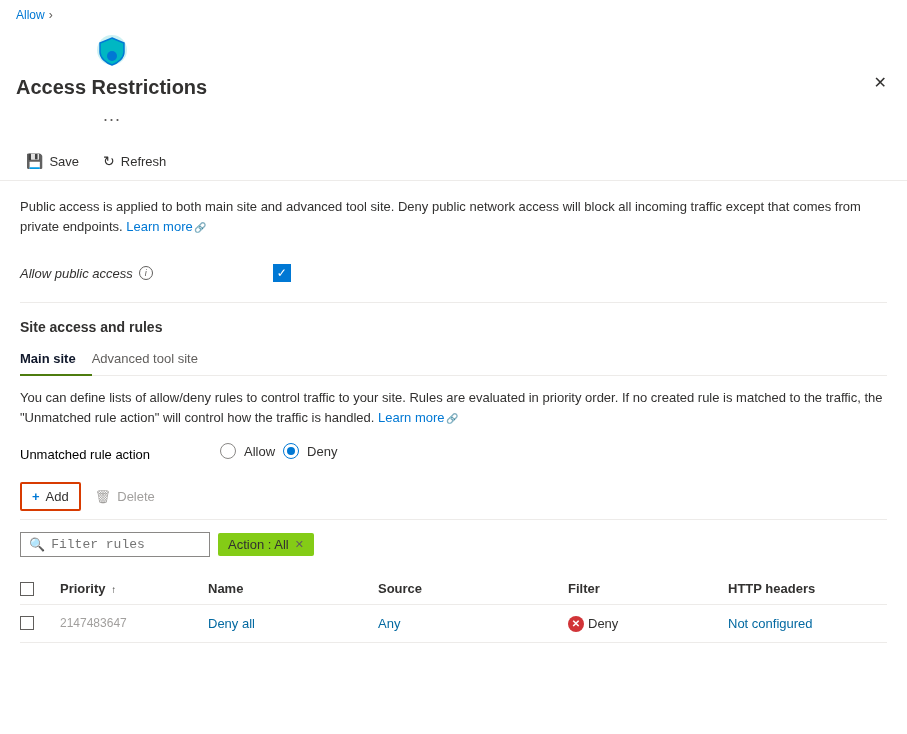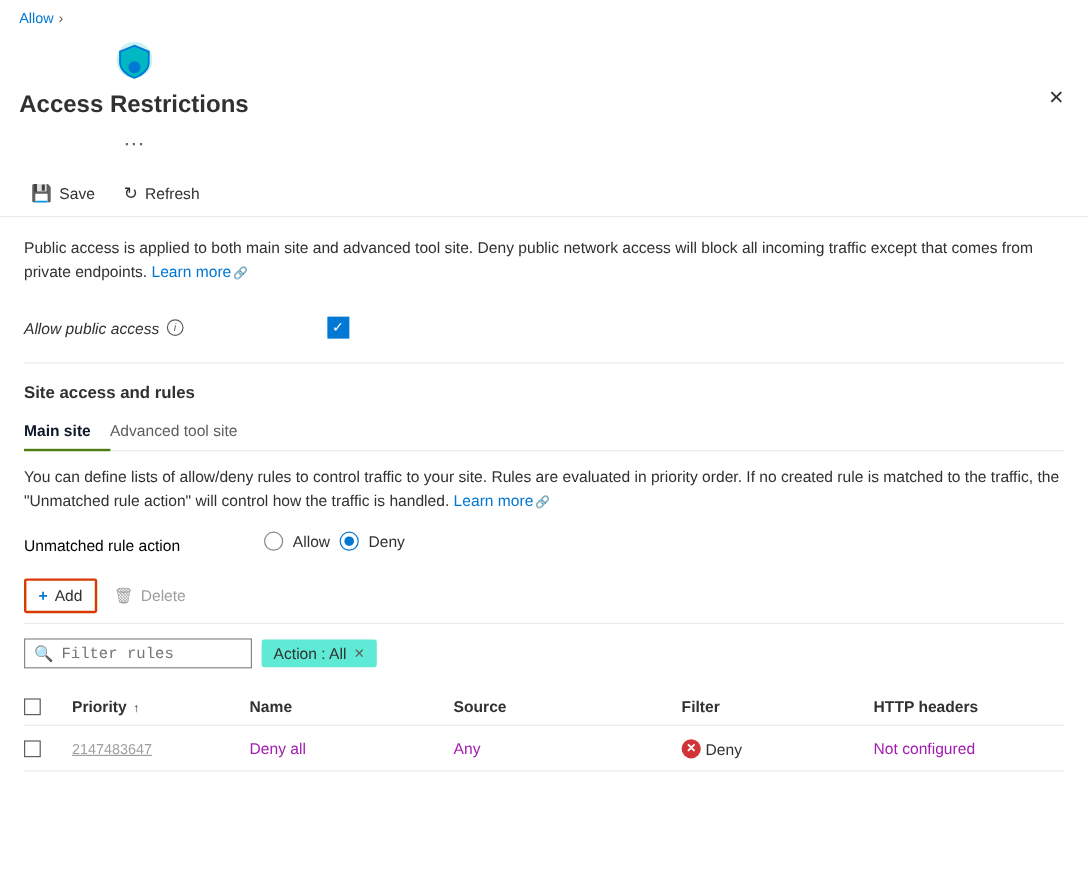--- a/index.html
+++ b/index.html
@@ -284,7 +284,7 @@
       display: flex;
       align-items: center;
       gap: 6px;
-      background: #5eead4;
+      background: #84cc16;
       padding: 4px 10px;
       border-radius: 2px;
       font-size: 13px;

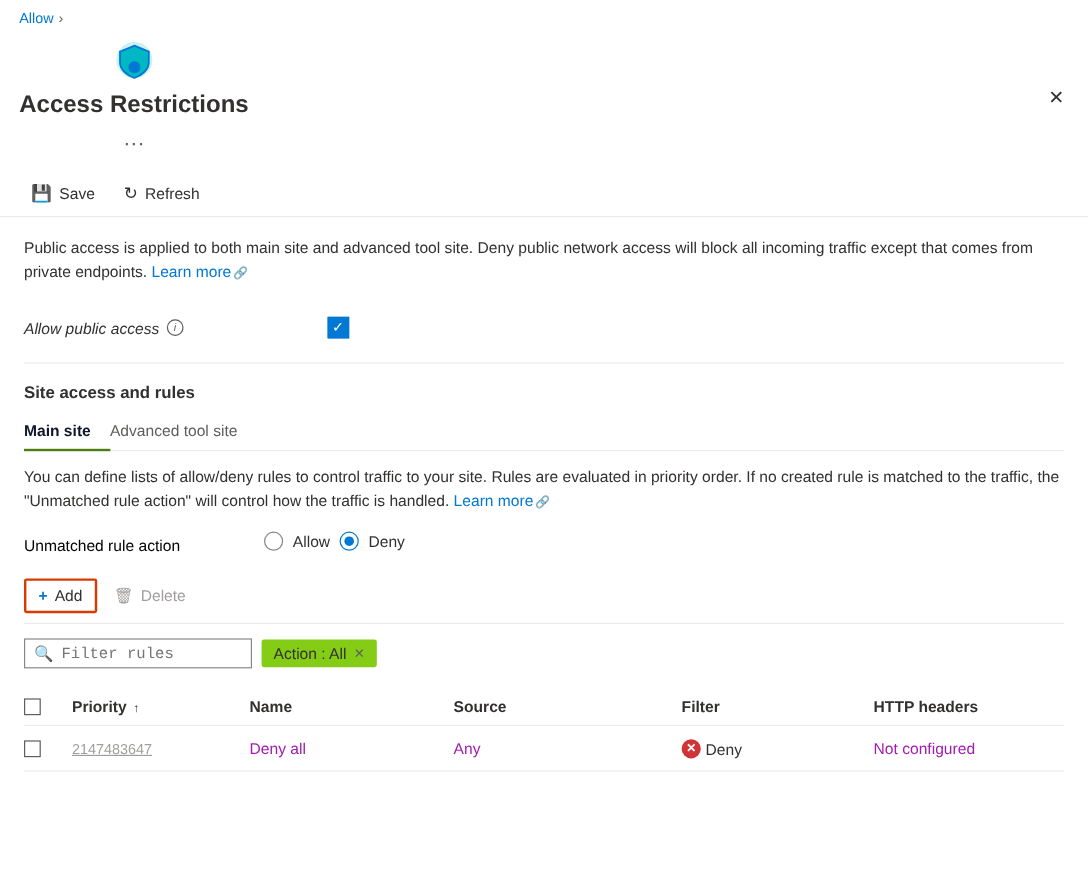--- a/index.html
+++ b/index.html
@@ -349,7 +349,7 @@
     }
 
     .muted { color: #a21caf; }
-    .priority-muted { color: #a19f9d; font-size: 12px; text-decoration: underline; }
+    .priority-muted { color: #a19f9d; font-size: 12px; }
   </style>
 </head>
 <body>

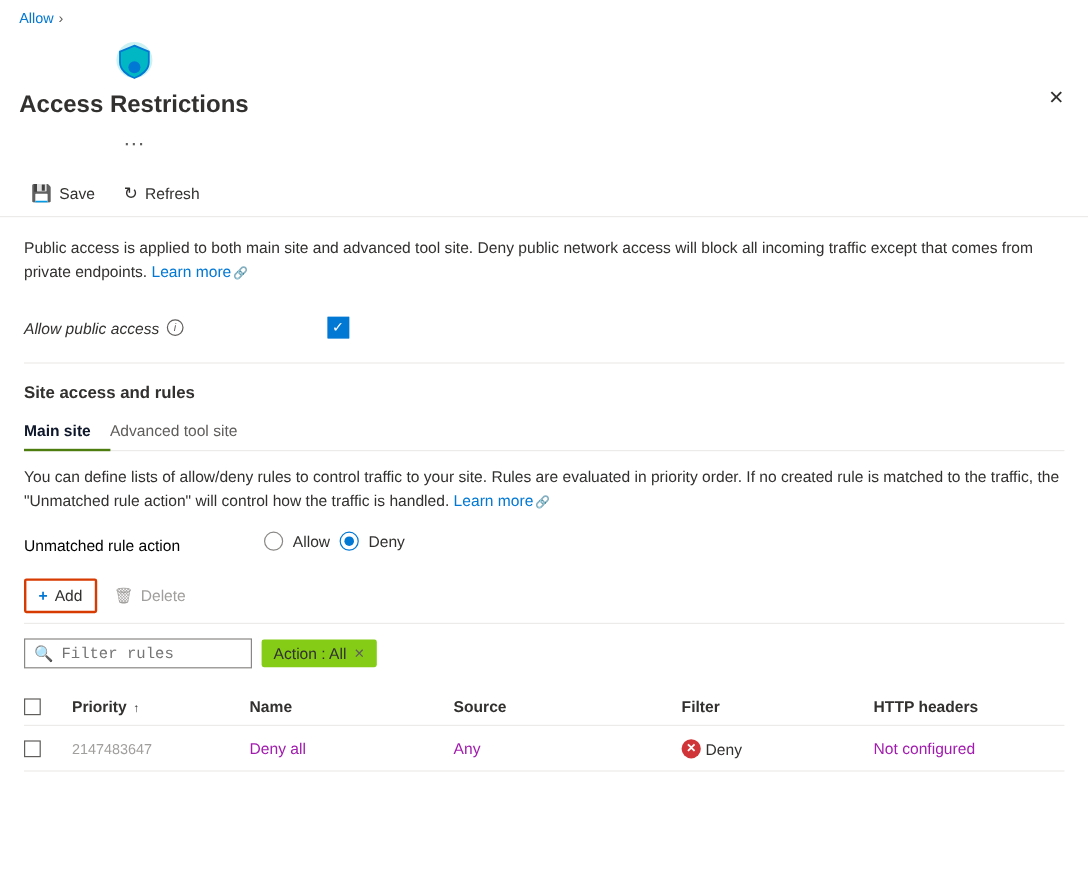--- a/index.html
+++ b/index.html
@@ -348,7 +348,7 @@
       font-weight: 700;
     }
 
-    .muted { color: #a21caf; }
+    .muted { color: #0369a1; }
     .priority-muted { color: #a19f9d; font-size: 12px; }
   </style>
 </head>

